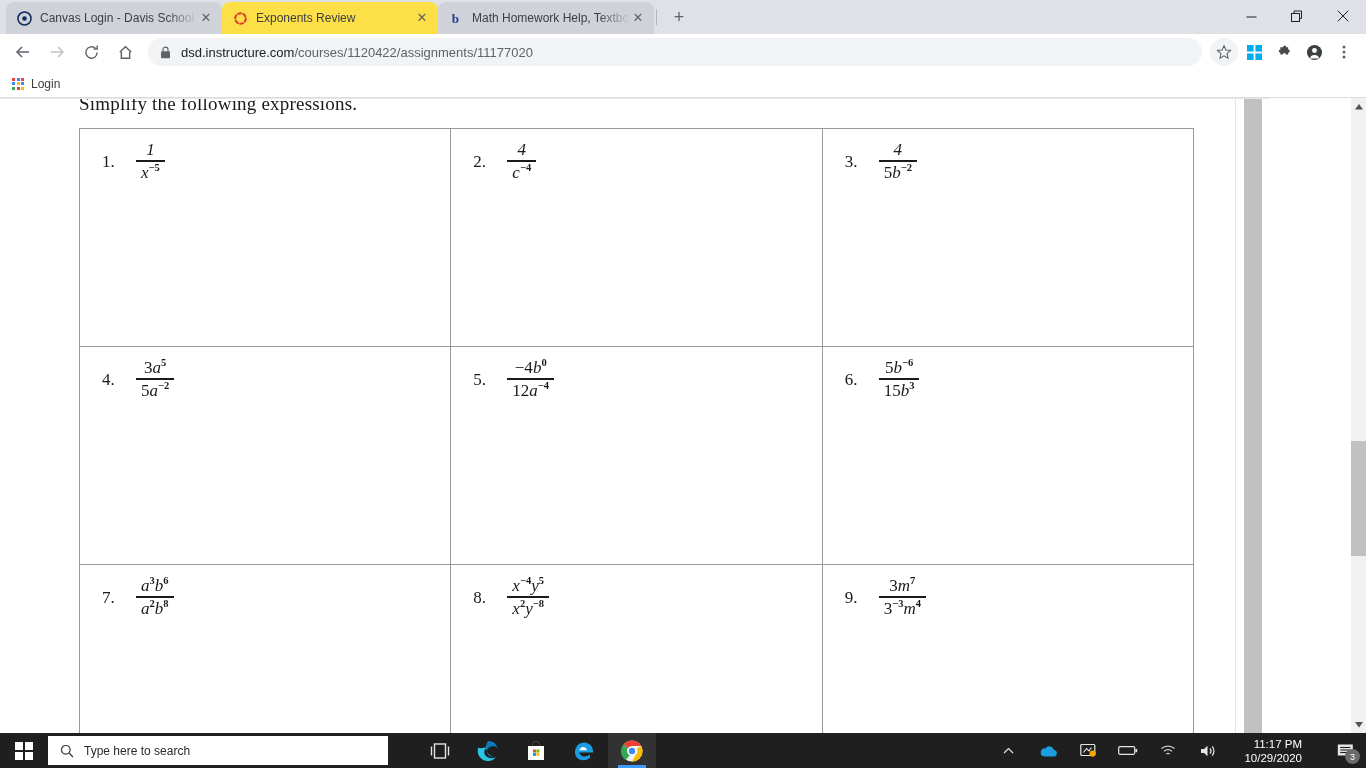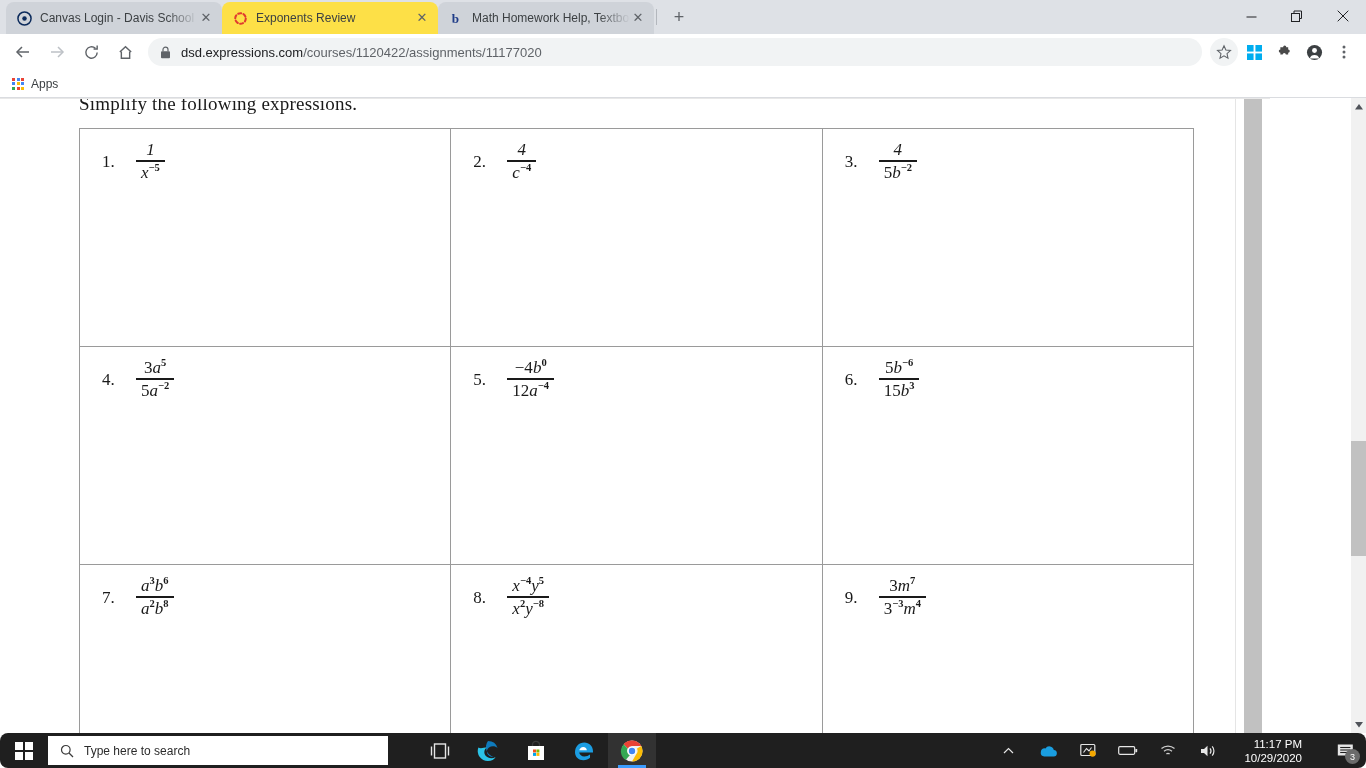--- a/index.html
+++ b/index.html
@@ -320,7 +320,7 @@
           <path d="M3 5.2V3.6a2.5 2.5 0 0 1 5 0v1.6" fill="none" stroke="#5f6368" stroke-width="1.2"></path>
         </svg>
       </span>
-      <span class="url-host">dsd.expressions.com</span>
+      <span class="url-host">dsd.instructure.com</span>
         <span class="url-path">/courses/1120422/assignments/11177020</span>
     </div>
 

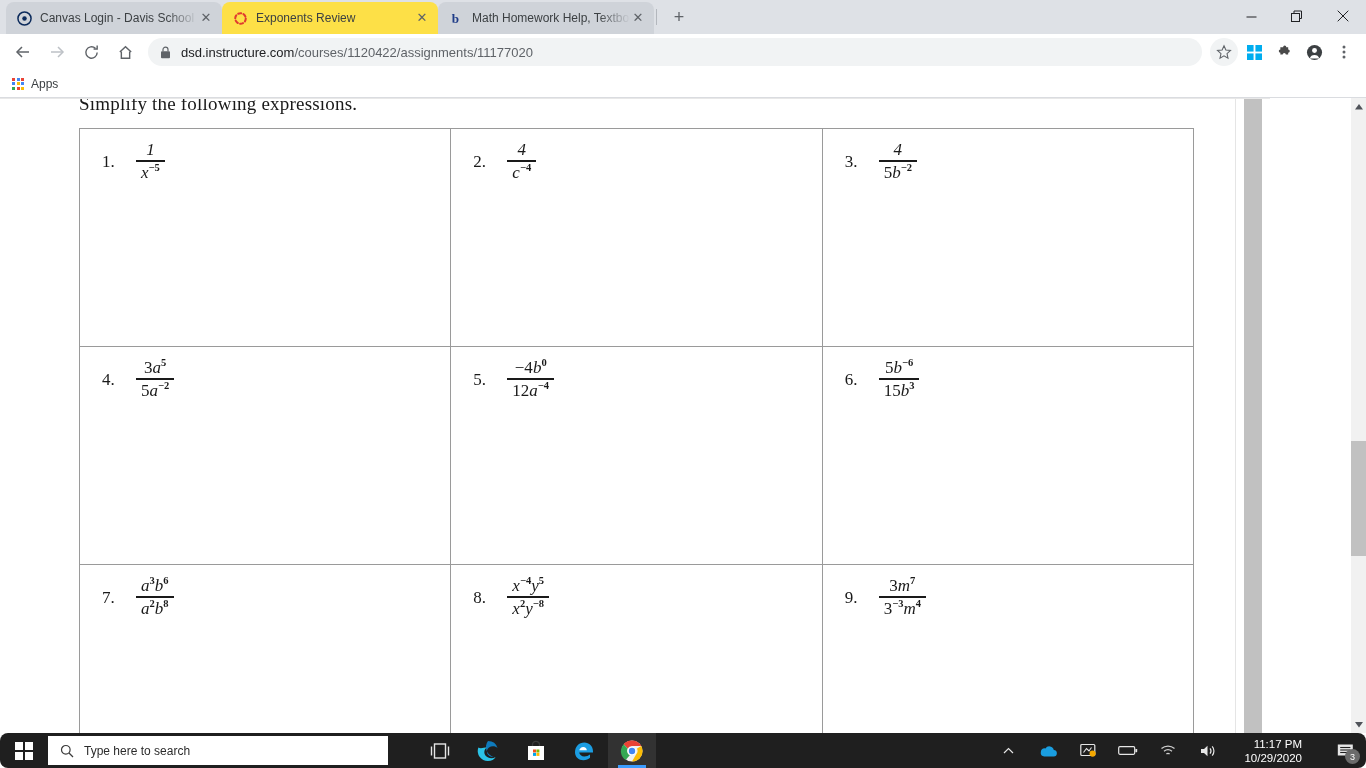--- a/index.html
+++ b/index.html
@@ -373,7 +373,7 @@
           <i style="background:#ea4335"></i>
           <i style="background:#fbbc05"></i>
       </span>
-      <span>Apps</span>
+      <span>Login</span>
     </div>
   </div>
 

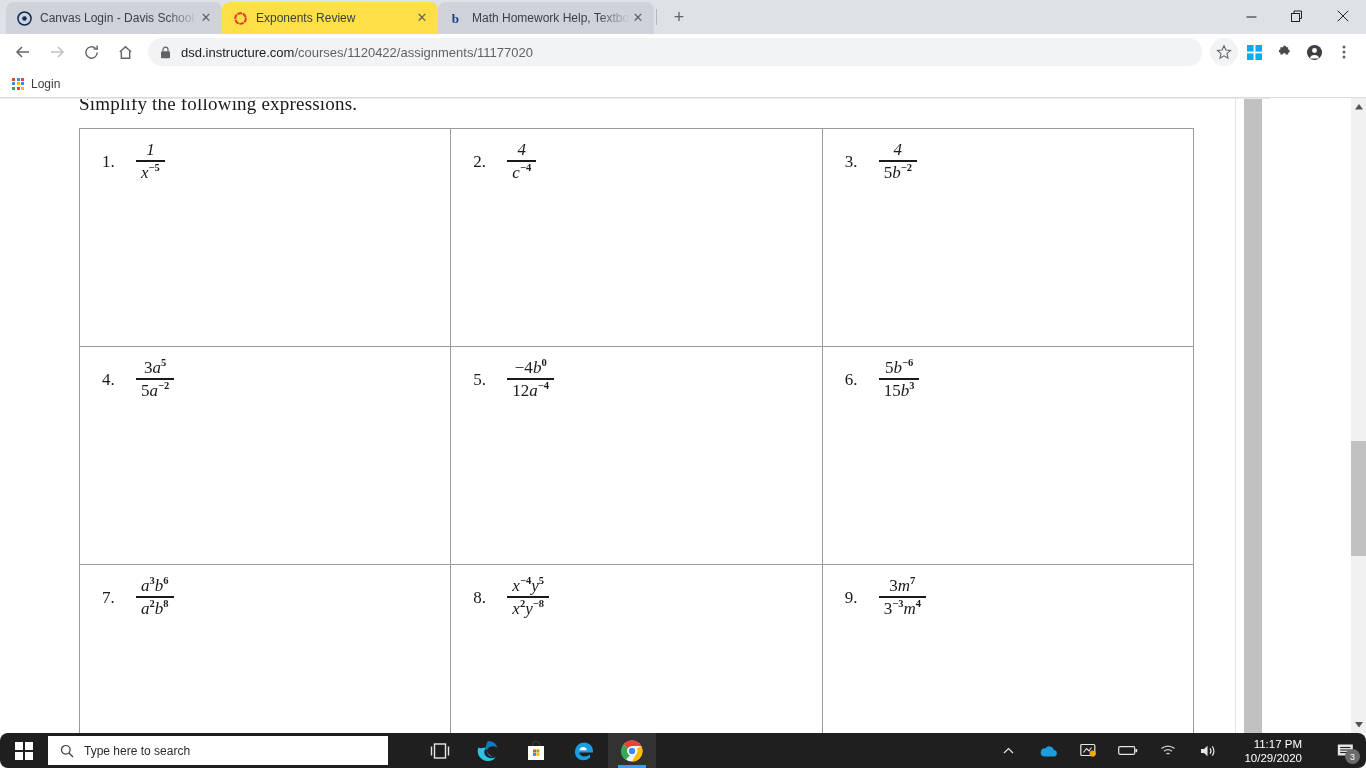--- a/index.html
+++ b/index.html
@@ -179,7 +179,7 @@
   .taskbar {
     position: absolute; left: 0; bottom: 0;
     width: 1366px; height: 35px; background: #1f1f1f;
-    display: flex; align-items: center; border-radius: 8px;
+    display: flex; align-items: center;
   }
   .start-btn { width: 48px; height: 35px; display: flex; align-items: center; justify-content: center; }
   .win-logo { display: grid; grid-template-columns: 8px 8px; grid-template-rows: 8px 8px; gap: 2px; }

